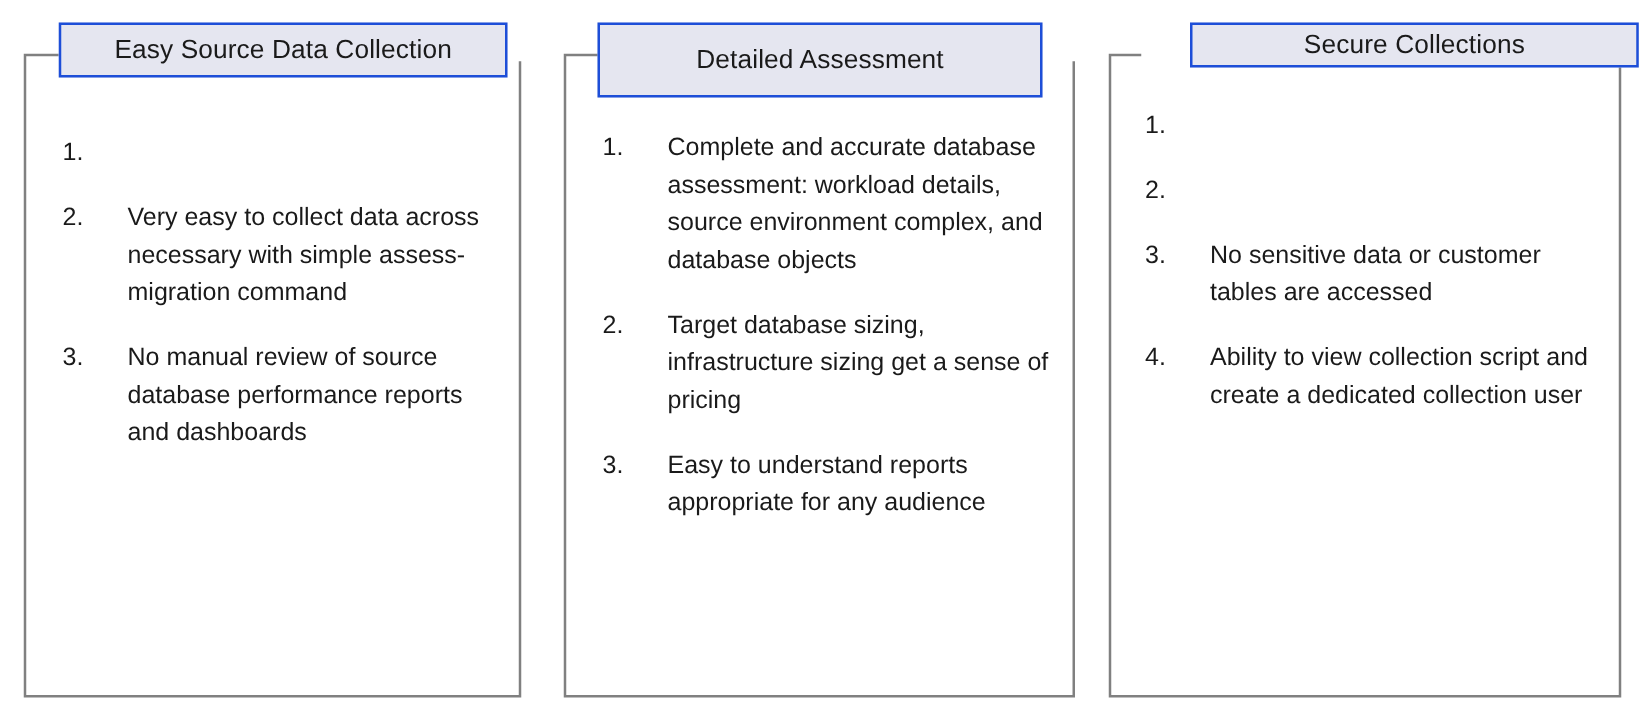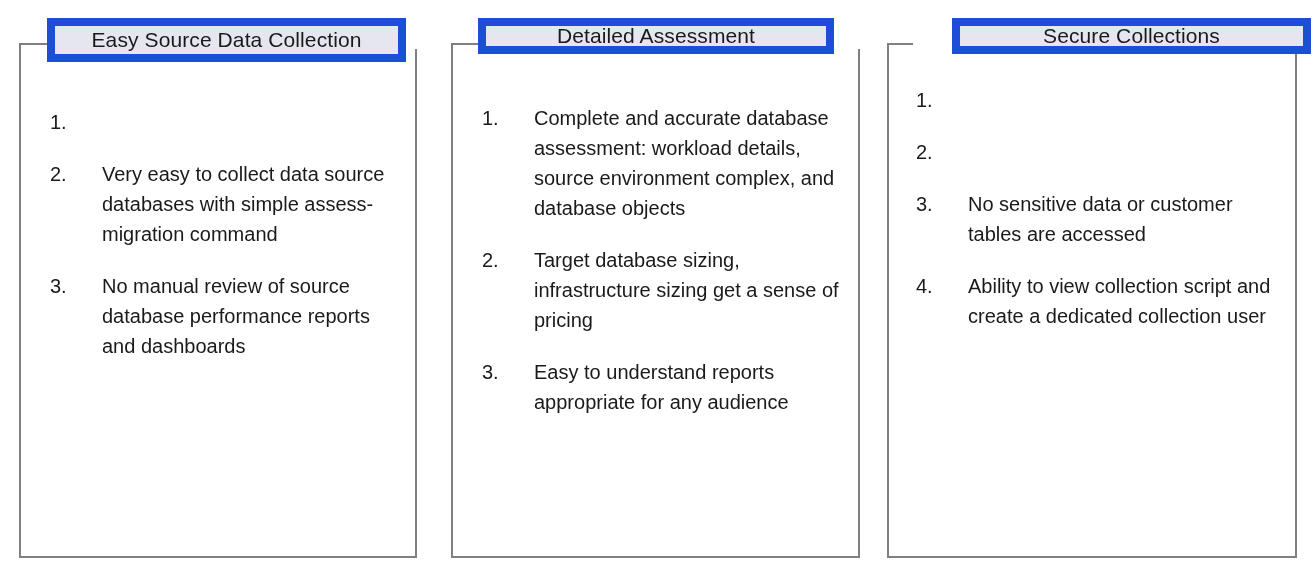--- a/index.html
+++ b/index.html
@@ -40,7 +40,7 @@
   .panel-header {
     position: absolute;
     box-sizing: border-box;
-    border: 8px solid #1d4ed8;
+    border: 2px solid #1d4ed8;
     background: #e5e6f0;
     display: flex;
     align-items: center;

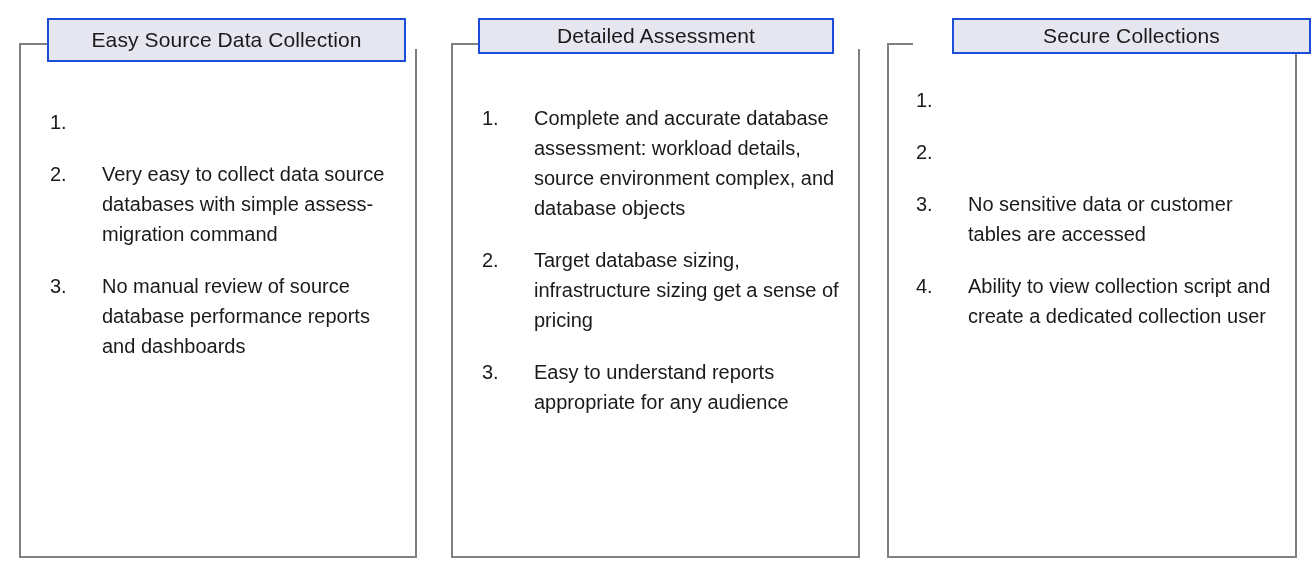--- a/index.html
+++ b/index.html
@@ -145,7 +145,7 @@
       </ol>
     </div>
   </div>
-  <div class="panel-header" style="left:478px; top:18px; width:356px; height:36px;">
+  <div class="panel-header" style="left:478px; top:18px; width:356px; height:60px;">
     <span>Detailed Assessment</span>
   </div>
 

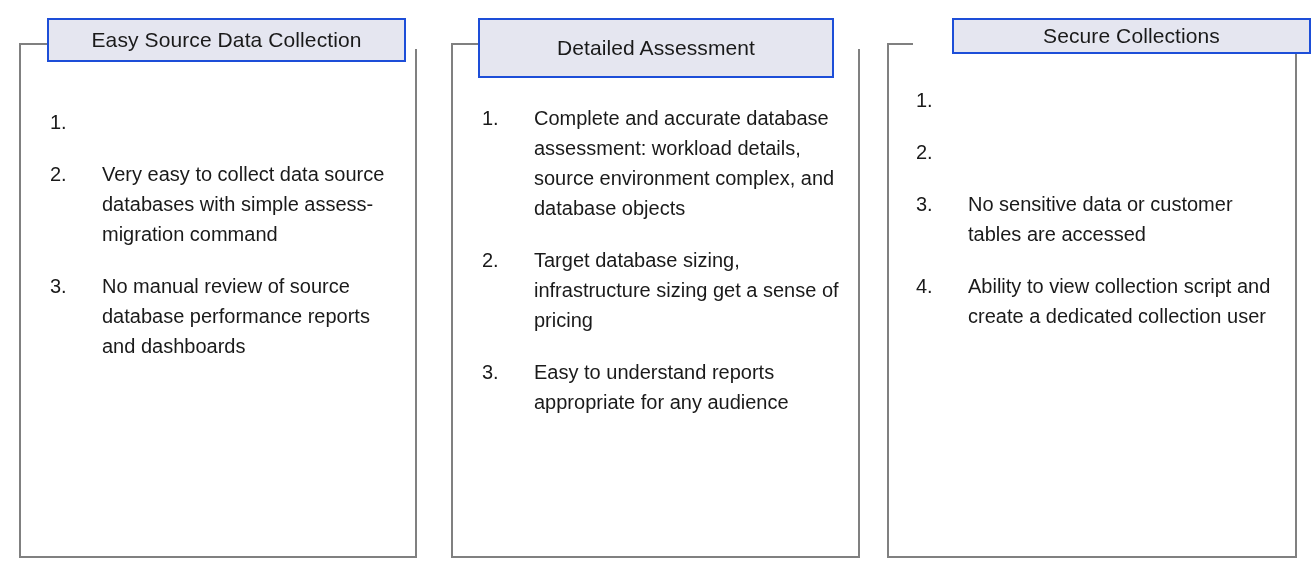--- a/index.html
+++ b/index.html
@@ -113,7 +113,7 @@
         </li>
         <li class="list-item">
           <span class="item-number">2.</span>
-          <span class="item-text">Very easy to collect data source databases with simple assess-migration command</span>
+          <span class="item-text">Very easy to collect data across necessary with simple assess-migration command</span>
         </li>
         <li class="list-item">
           <span class="item-number">3.</span>

